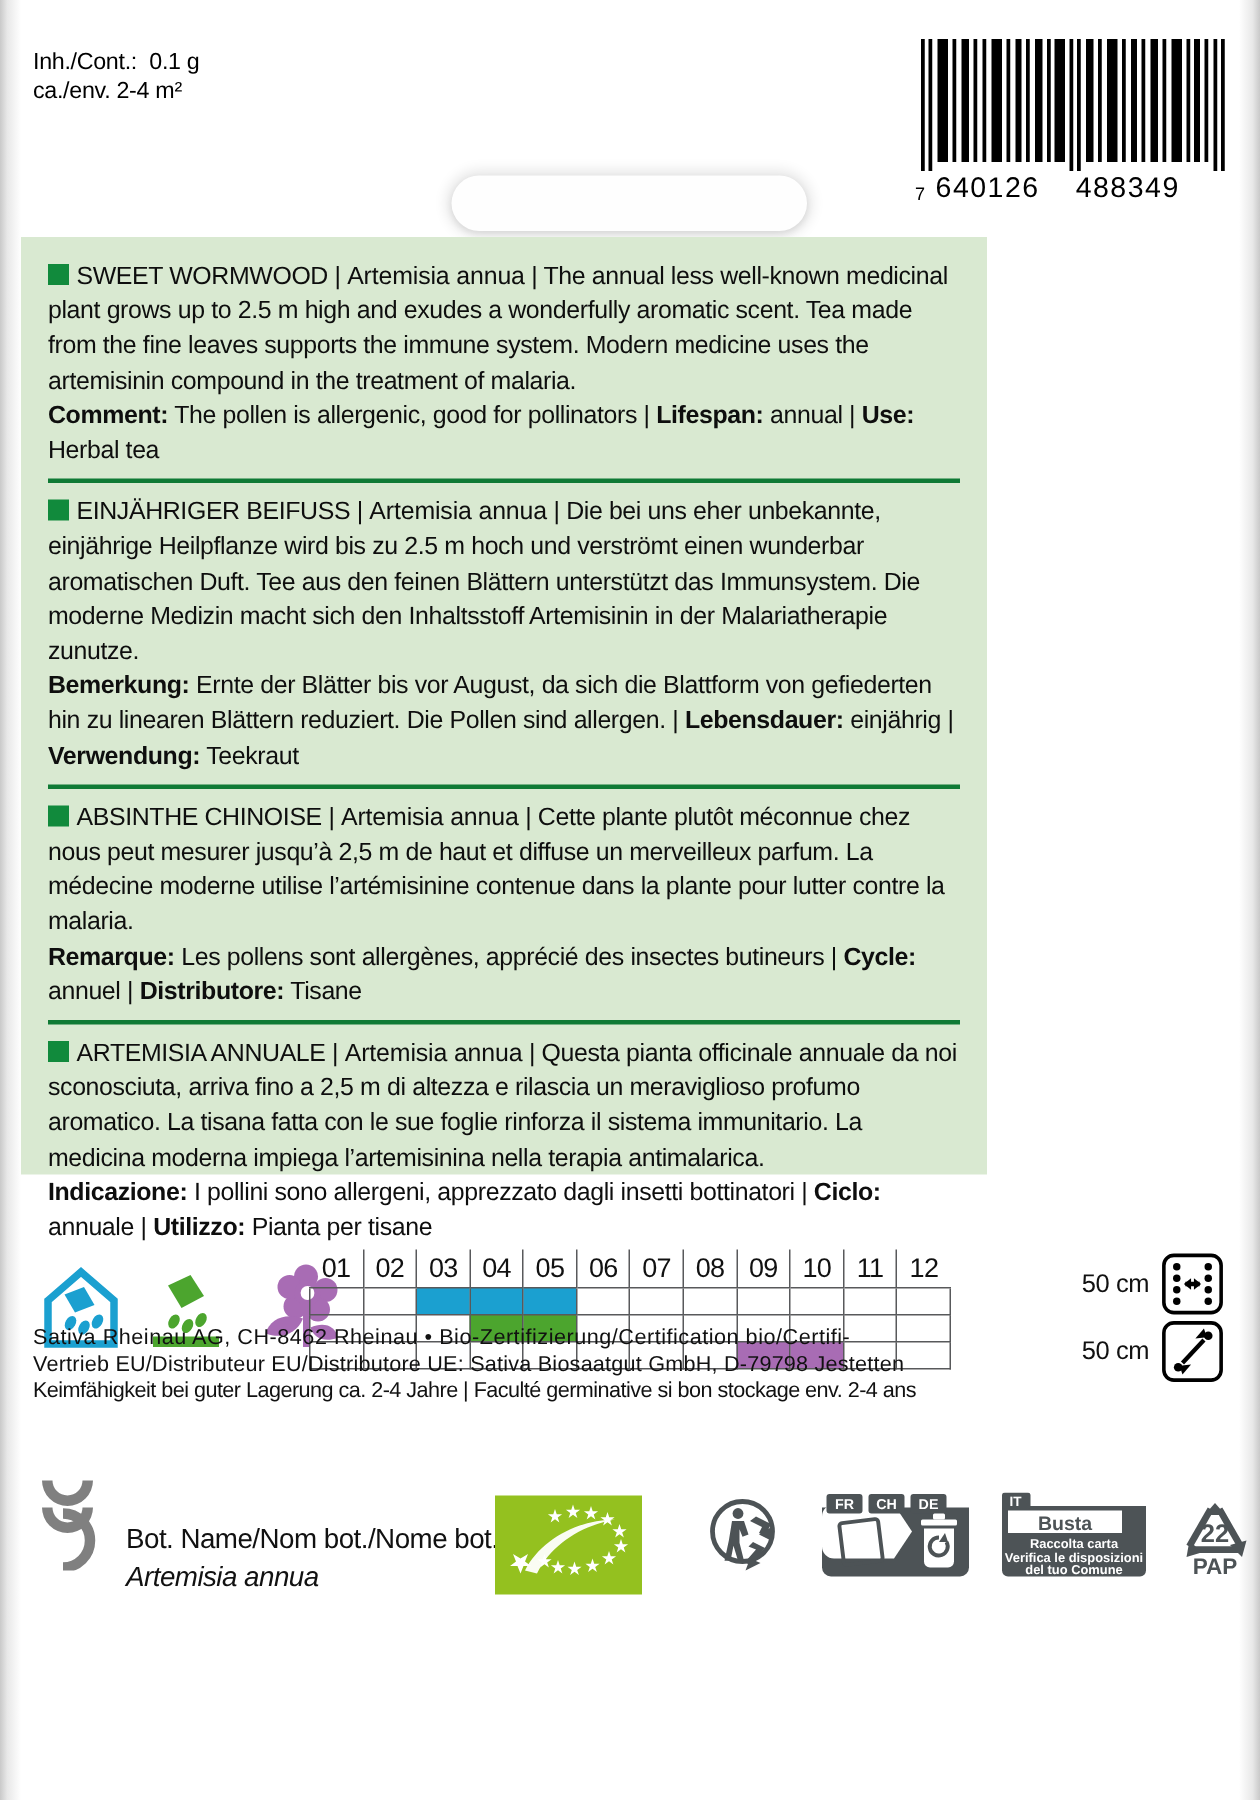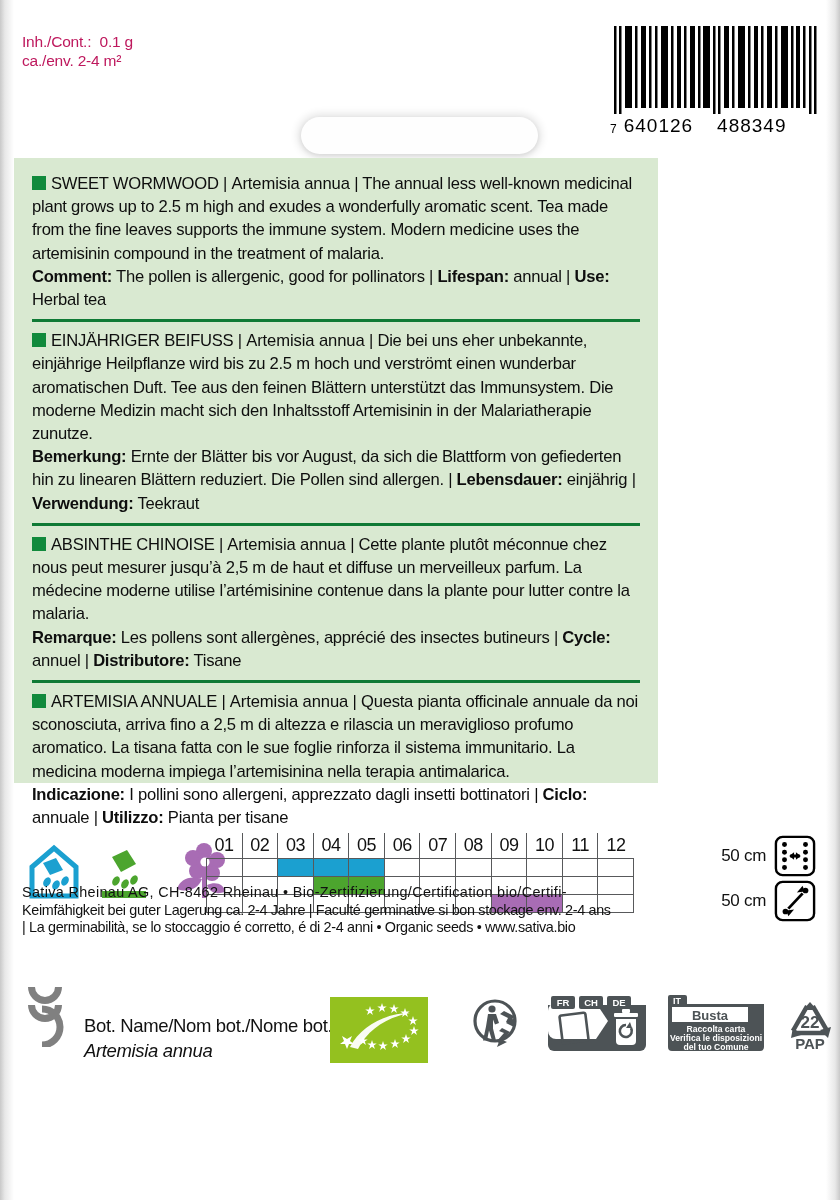--- a/index.html
+++ b/index.html
@@ -26,7 +26,7 @@
   .header { position: absolute; top: 0; left: 0; right: 0; height: 158px; }
   .content-meta {
     position: absolute; left: 22px; top: 32px;
-    font-size: 15.5px; line-height: 19px; color: #be185d;
+    font-size: 15.5px; line-height: 19px; color: #000000;
     letter-spacing: -0.2px;
   }
   .content-meta div { white-space: pre; }

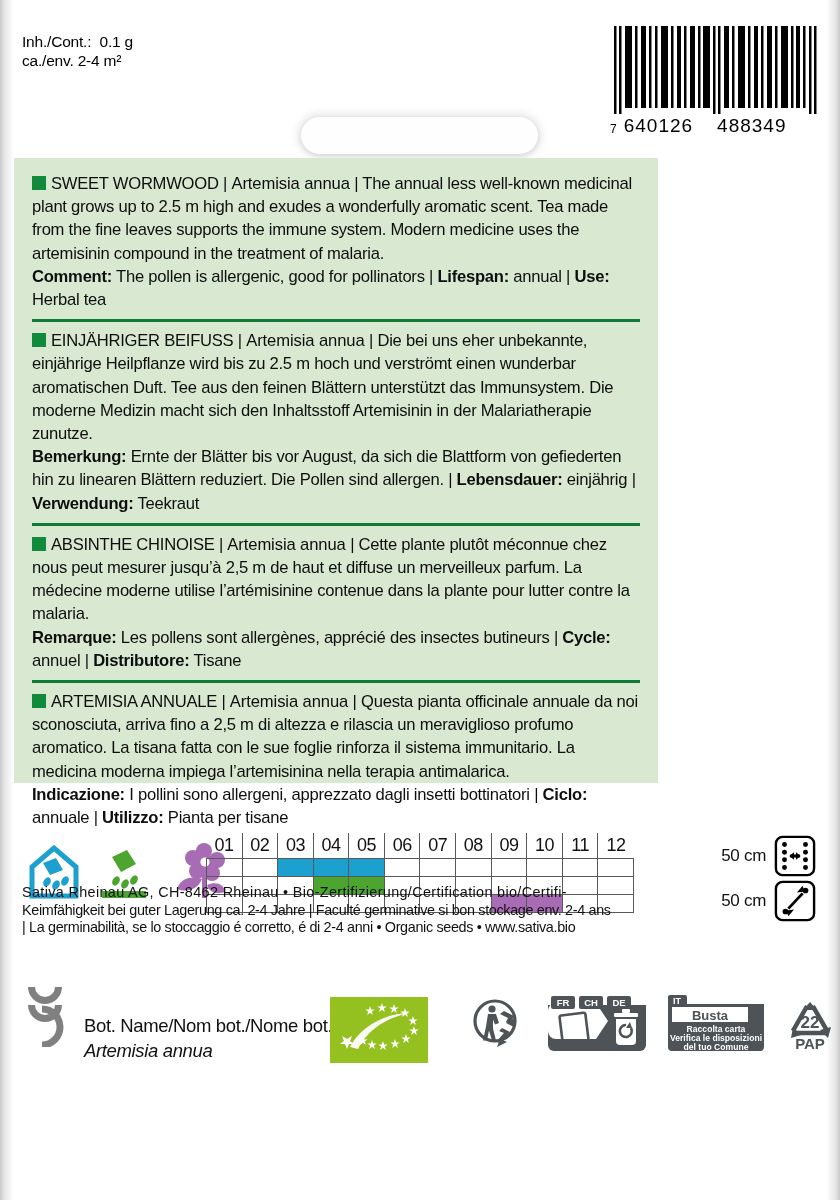--- a/index.html
+++ b/index.html
@@ -377,6 +377,7 @@
 
   <div class="company">
     <div class="l1"><b>Sativa Rheinau AG, CH-8462 Rheinau</b><span> • Bio-Zertifizierung/Certification bio/Certifi-</span></div>
+    <div class="l3">Vertrieb EU/Distributeur EU/Distributore UE: Sativa Biosaatgut GmbH, D-79798 Jestetten</div>
     <div class="l4">Keimfähigkeit bei guter Lagerung ca. 2-4 Jahre | Faculté germinative si bon stockage env. 2-4 ans</div>
     <div class="l5"><span>| La germinabilità, se lo stoccaggio é corretto, é di 2-4 anni • Organic seeds • </span><b>www.sativa.bio</b></div>
   </div>

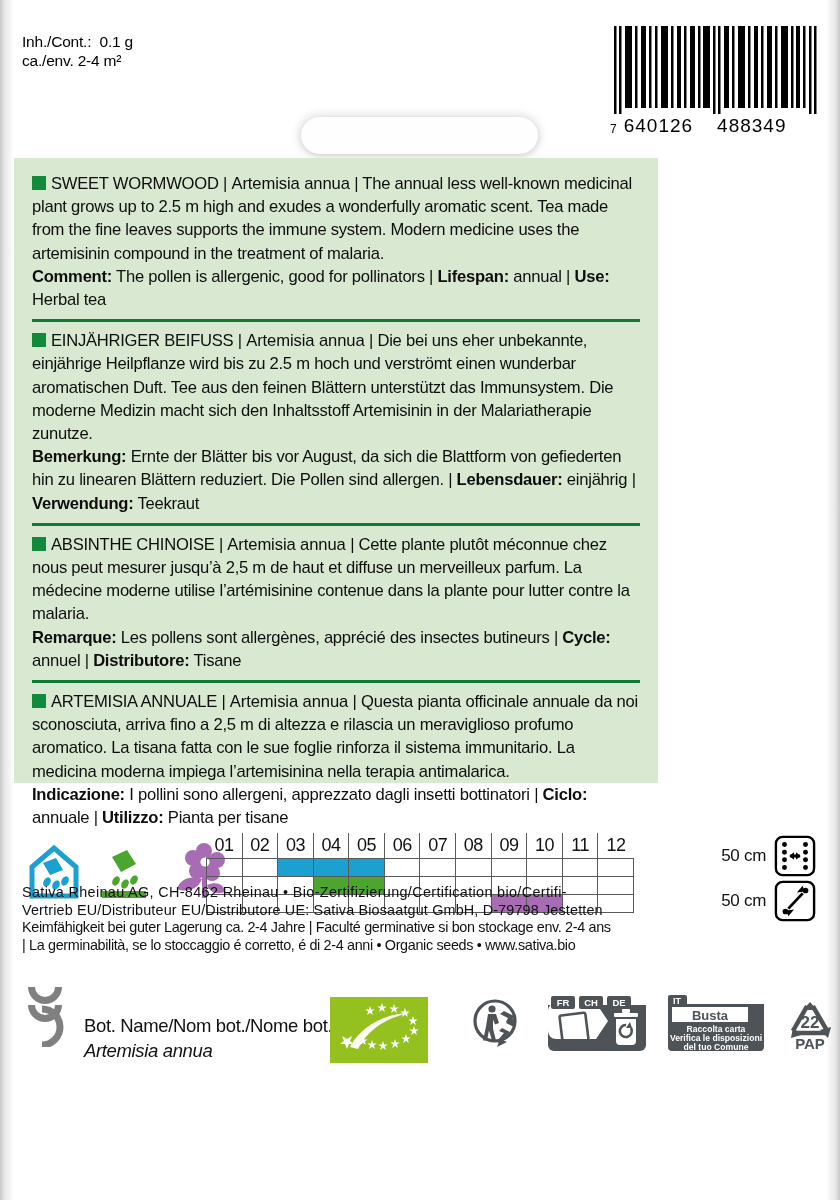--- a/index.html
+++ b/index.html
@@ -379,7 +379,6 @@
     <div class="l1"><b>Sativa Rheinau AG, CH-8462 Rheinau</b><span> • Bio-Zertifizierung/Certification bio/Certifi-</span></div>
     <div class="l3">Vertrieb EU/Distributeur EU/Distributore UE: Sativa Biosaatgut GmbH, D-79798 Jestetten</div>
     <div class="l4">Keimfähigkeit bei guter Lagerung ca. 2-4 Jahre | Faculté germinative si bon stockage env. 2-4 ans</div>
-    <div class="l5"><span>| La germinabilità, se lo stoccaggio é corretto, é di 2-4 anni • Organic seeds • </span><b>www.sativa.bio</b></div>
   </div>
 
   <div class="footer">

